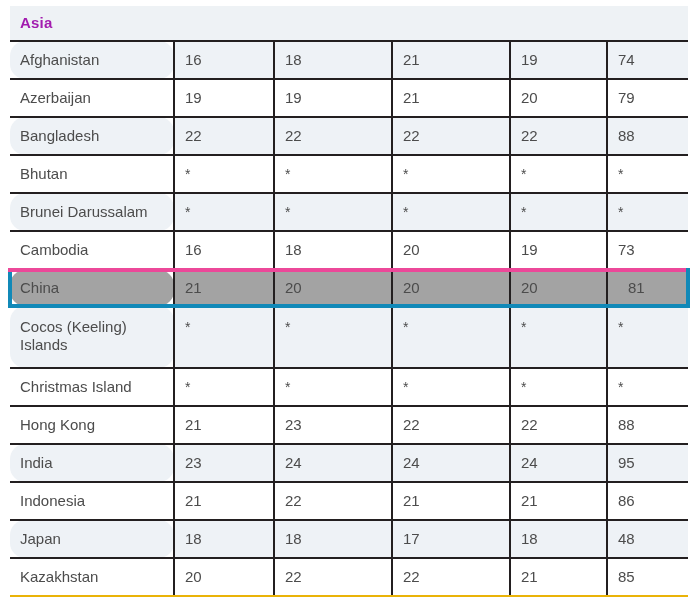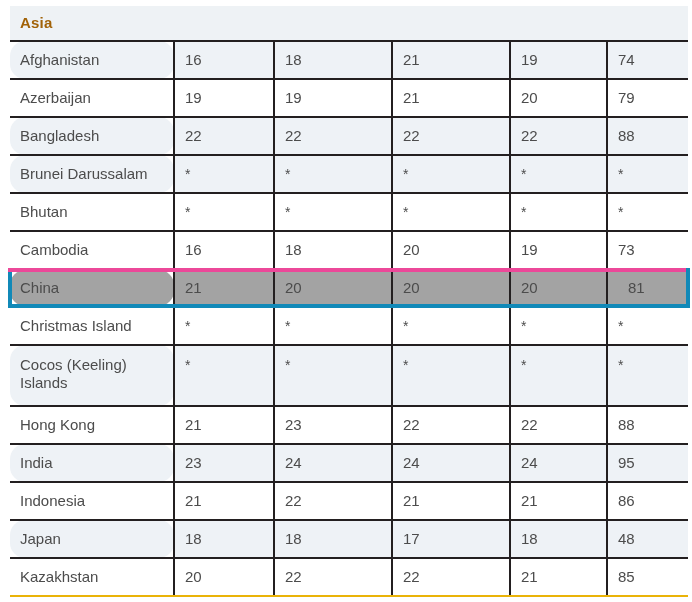--- a/index.html
+++ b/index.html
@@ -42,7 +42,7 @@
     padding: 8px 10px 9px 10px;
     font-size: 15px;
     font-weight: bold;
-    color: #a16207;
+    color: #a21caf;
     letter-spacing: .2px;
   }
 

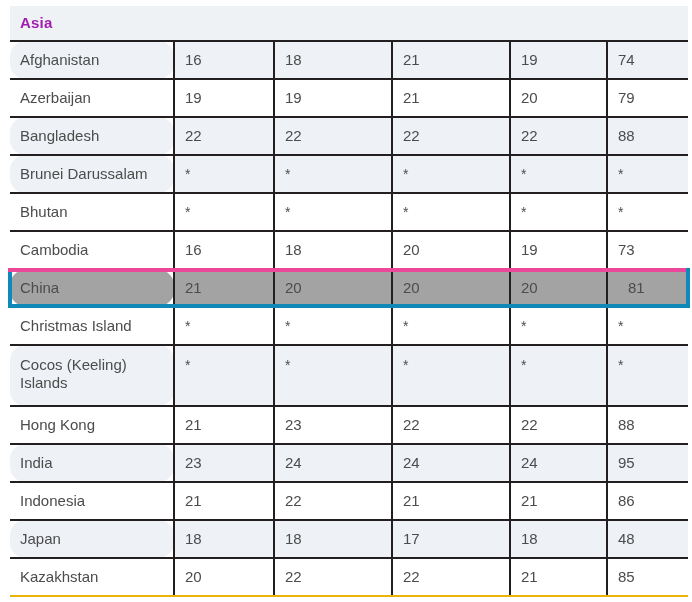--- a/index.html
+++ b/index.html
@@ -160,26 +160,26 @@
             <span class="val">88</span>
           </td>
         </tr>
+        <tr class="data-row plain">
+          <td class="country-cell">Bhutan</td>
+          <td>
+            <span class="val star">*</span>
+          </td>
+          <td>
+            <span class="val star">*</span>
+          </td>
+          <td>
+            <span class="val star">*</span>
+          </td>
+          <td>
+            <span class="val star">*</span>
+          </td>
+          <td>
+            <span class="val star">*</span>
+          </td>
+        </tr>
         <tr class="data-row shade">
           <td class="country-cell">Brunei Darussalam</td>
-          <td>
-            <span class="val star">*</span>
-          </td>
-          <td>
-            <span class="val star">*</span>
-          </td>
-          <td>
-            <span class="val star">*</span>
-          </td>
-          <td>
-            <span class="val star">*</span>
-          </td>
-          <td>
-            <span class="val star">*</span>
-          </td>
-        </tr>
-        <tr class="data-row plain">
-          <td class="country-cell">Bhutan</td>
           <td>
             <span class="val star">*</span>
           </td>

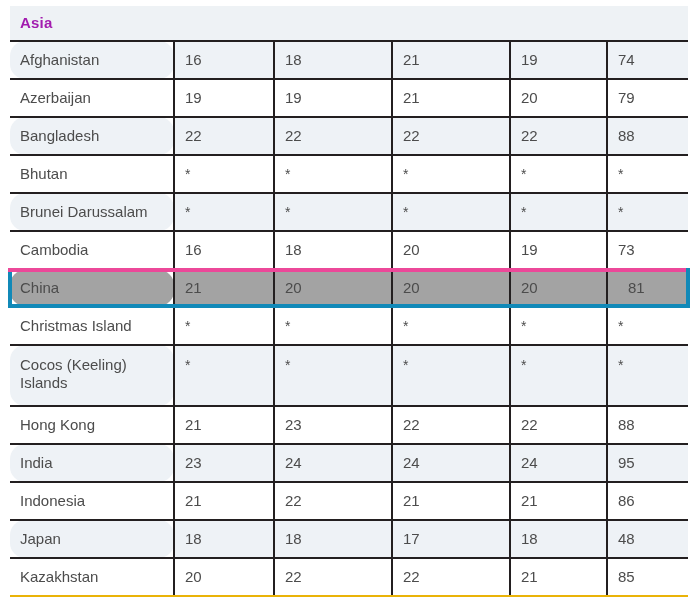--- a/index.html
+++ b/index.html
@@ -232,26 +232,26 @@
             <span class="val">81</span>
           </td>
         </tr>
-        <tr class="data-row plain">
-          <td class="country-cell">Christmas Island</td>
-          <td>
-            <span class="val star">*</span>
-          </td>
-          <td>
-            <span class="val star">*</span>
-          </td>
-          <td>
-            <span class="val star">*</span>
-          </td>
-          <td>
-            <span class="val star">*</span>
-          </td>
-          <td>
-            <span class="val star">*</span>
-          </td>
-        </tr>
         <tr class="data-row shade tall">
           <td class="country-cell">Cocos (Keeling) Islands</td>
+          <td>
+            <span class="val star">*</span>
+          </td>
+          <td>
+            <span class="val star">*</span>
+          </td>
+          <td>
+            <span class="val star">*</span>
+          </td>
+          <td>
+            <span class="val star">*</span>
+          </td>
+          <td>
+            <span class="val star">*</span>
+          </td>
+        </tr>
+        <tr class="data-row plain">
+          <td class="country-cell">Christmas Island</td>
           <td>
             <span class="val star">*</span>
           </td>

